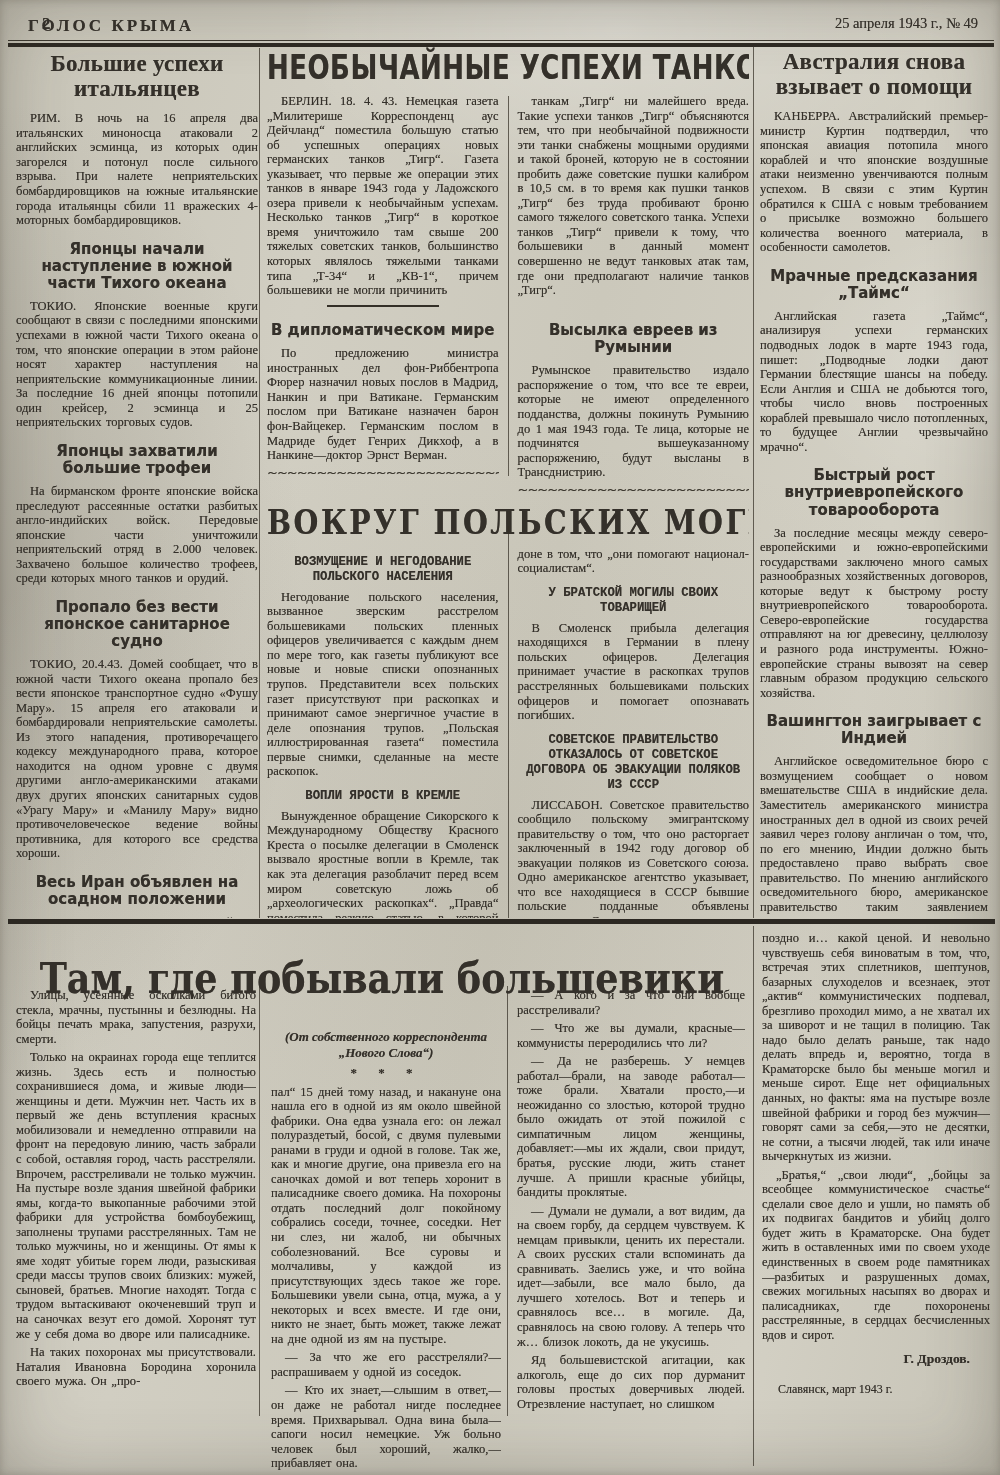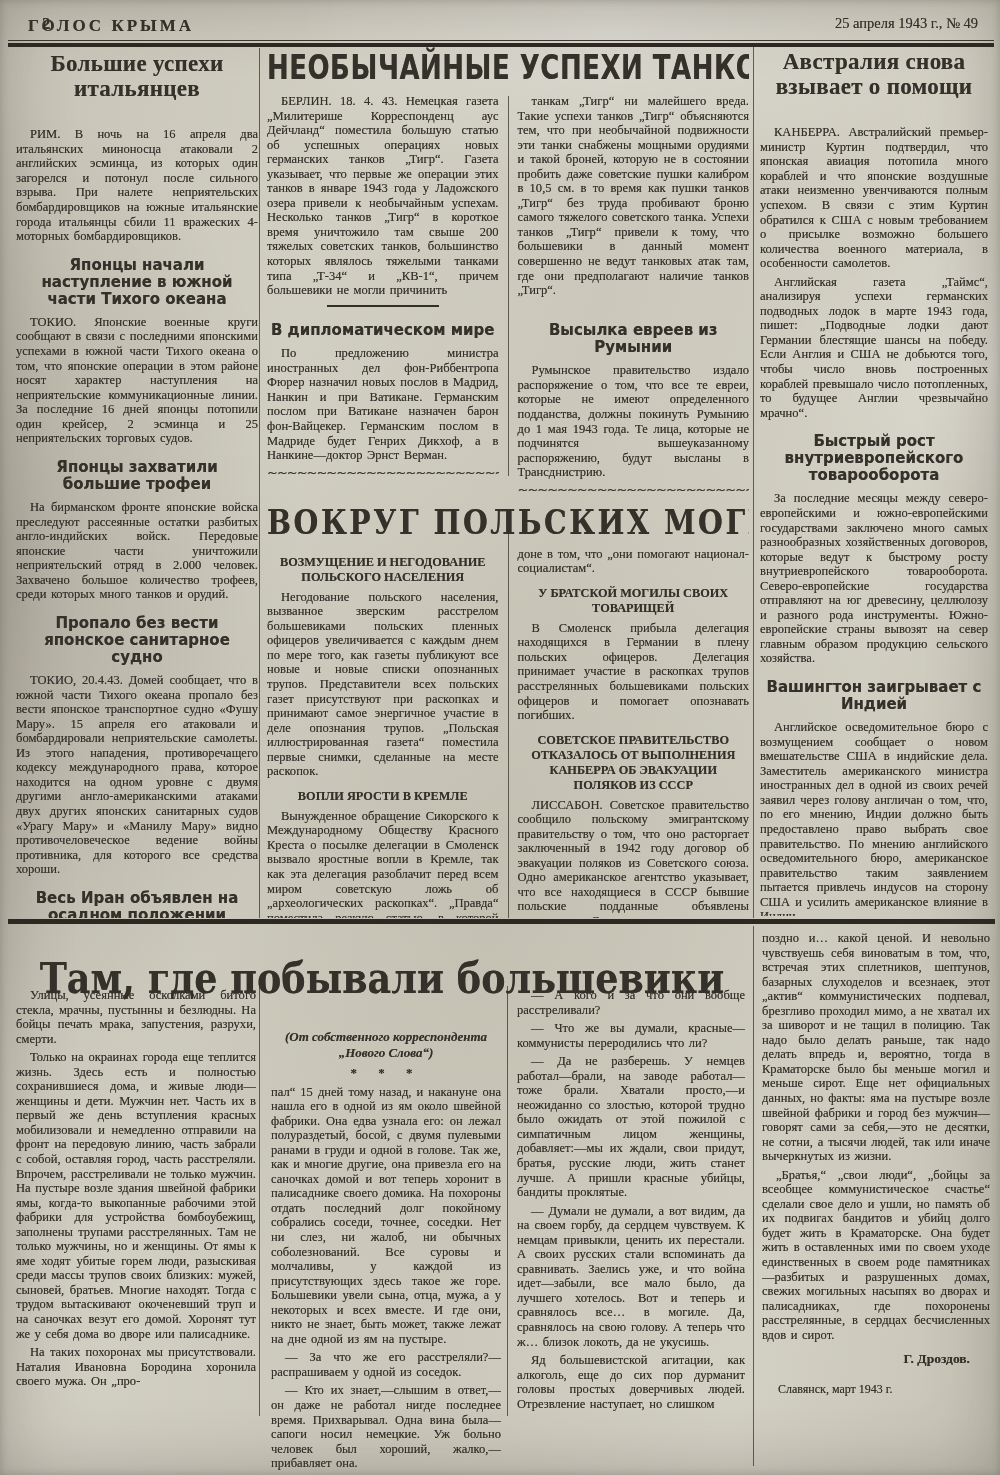--- a/index.html
+++ b/index.html
@@ -35,7 +35,7 @@
 
   p.b { font-size:12.55px; line-height:1.16; text-align:justify; text-indent:14px;
         margin:2px 0 4px; word-spacing:1.4px; }
-  .h-serif-lg { font-weight:bold; text-align:center; font-size:23px; line-height:1.07; margin:2px 0 26px; letter-spacing:.3px; }
+  .h-serif-lg { font-weight:bold; text-align:center; font-size:23px; line-height:1.07; margin:2px 0 10px; letter-spacing:.3px; }
   .h-sans { font-family:"DejaVu Sans",sans-serif; font-weight:bold; text-align:center;
             font-size:15px; line-height:1.14; margin:13px 0 7px; }
   .h-sans-sm { font-family:Liberation Serif, serif; font-weight:bold; text-align:center;

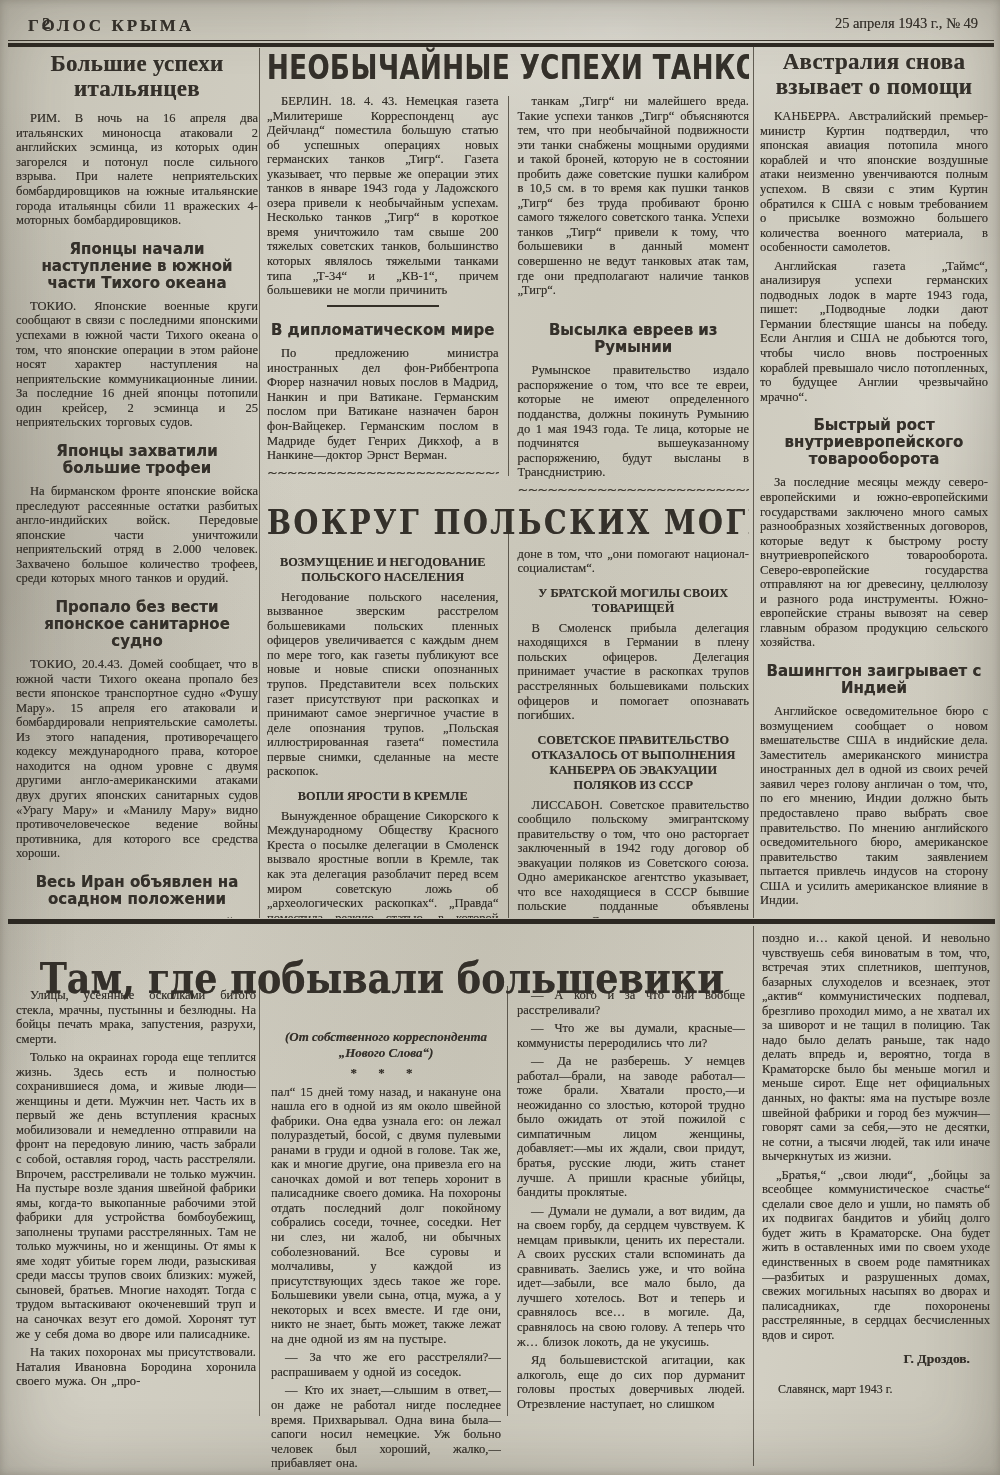--- a/index.html
+++ b/index.html
@@ -146,6 +146,7 @@
   <section class="col-right">
     <h2 class="h-serif-lg">Австралия снова взывает о помощи</h2>
     <p class="b">КАНБЕРРА. Австралийский премьер-министр Куртин подтвердил, что японская авиация потопила много кораблей и что японские воздушные атаки неизменно увенчиваются полным успехом. В связи с этим Куртин обратился к США с новым требованием о присылке возможно большего количества военного материала, в особенности самолетов.</p>
+    <h3 class="h-sans">Мрачные предсказания „Таймс“</h3>
     <p class="b">Английская газета „Таймс“, анализируя успехи германских подводных лодок в марте 1943 года, пишет: „Подводные лодки дают Германии блестящие шансы на победу. Если Англия и США не добьются того, чтобы число вновь построенных кораблей превышало число потопленных, то будущее Англии чрезвычайно мрачно“.</p>
     <h3 class="h-sans">Быстрый рост внутриевропейского товарооборота</h3>
     <p class="b">За последние месяцы между северо-европейскими и южно-европейскими государствами заключено много самых разнообразных хозяйственных договоров, которые ведут к быстрому росту внутриевропейского товарооборота. Северо-европейские государства отправляют на юг древесину, целлюлозу и разного рода инструменты. Южно-европейские страны вывозят на север главным образом продукцию сельского хозяйства.</p>

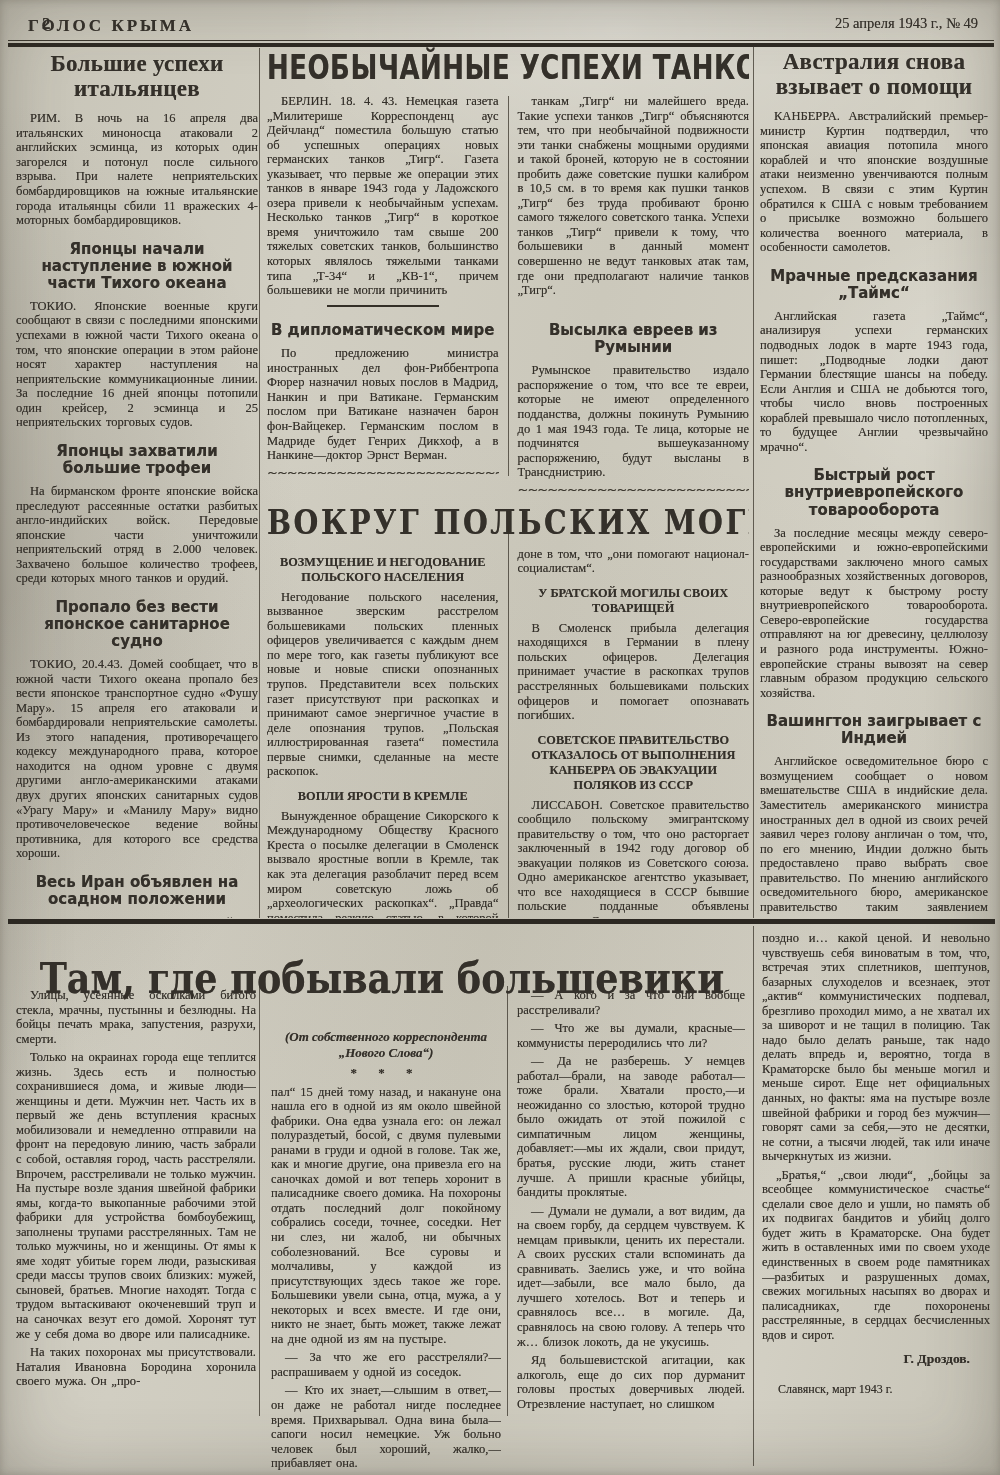--- a/index.html
+++ b/index.html
@@ -38,7 +38,7 @@
   .h-serif-lg { font-weight:bold; text-align:center; font-size:23px; line-height:1.07; margin:2px 0 10px; letter-spacing:.3px; }
   .h-sans { font-family:"DejaVu Sans",sans-serif; font-weight:bold; text-align:center;
             font-size:15px; line-height:1.14; margin:13px 0 7px; }
-  .h-sans-sm { font-family:Liberation Serif, serif; font-weight:bold; text-align:center;
+  .h-sans-sm { font-family:Liberation Mono, monospace; font-weight:bold; text-align:center;
             font-size:12.3px; line-height:1.22; margin:10px 0 5px; }
 
   .tiger-head { font-family:"DejaVu Sans",sans-serif; font-weight:bold; font-size:26px;

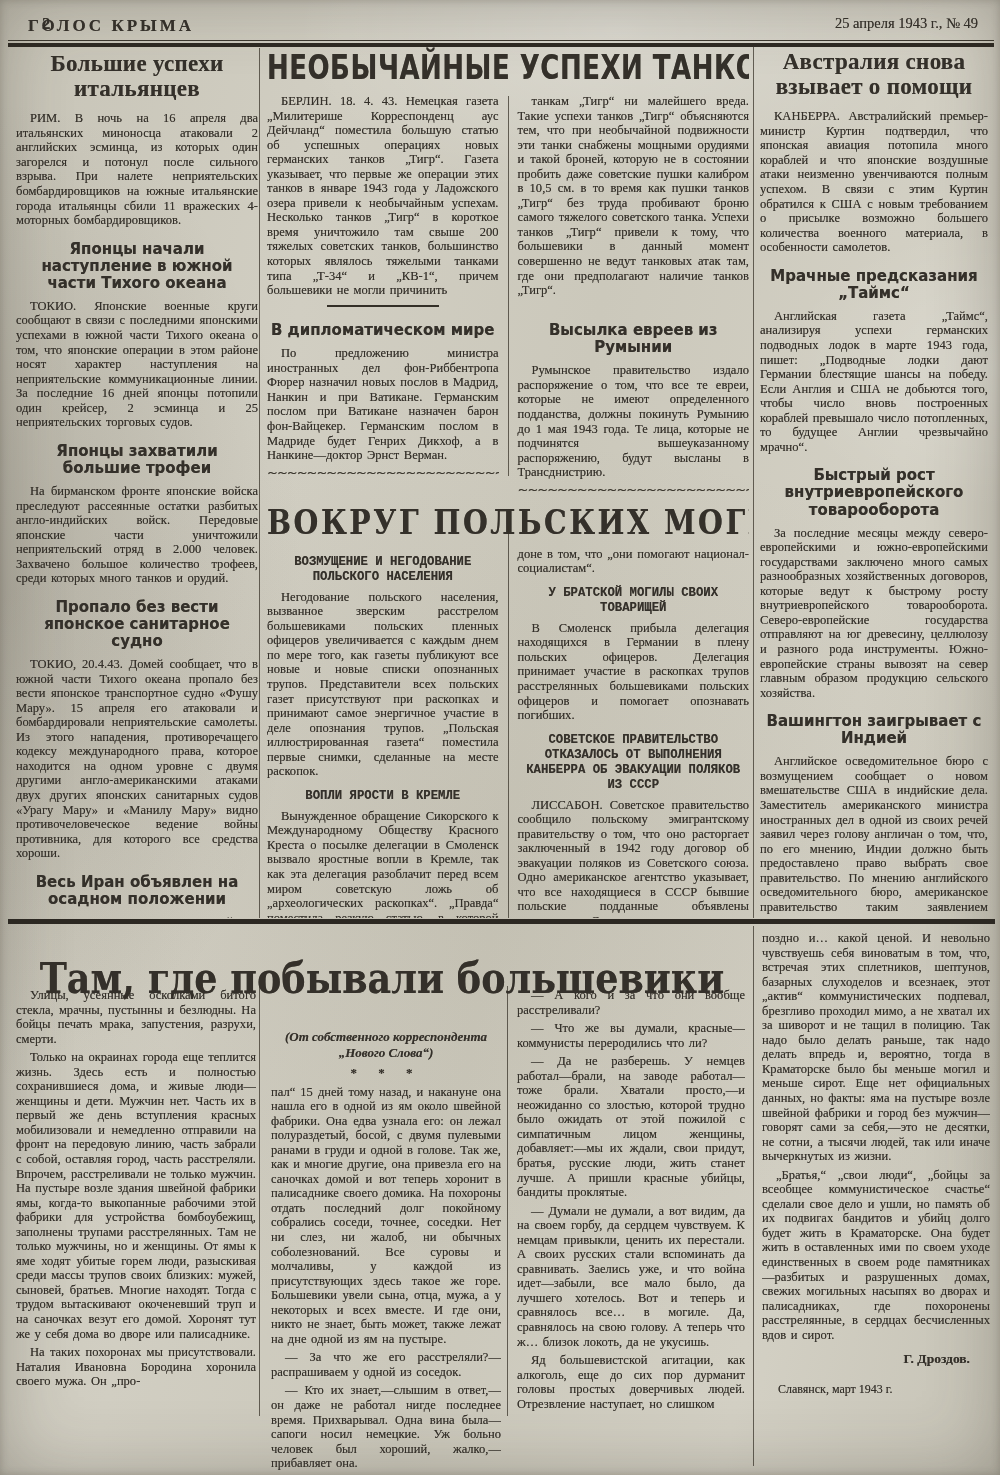--- a/index.html
+++ b/index.html
@@ -137,7 +137,7 @@
         <p class="b" style="text-indent:0">доне в том, что „они помогают национал-социалистам“.</p>
         <h4 class="h-sans-sm">У БРАТСКОЙ МОГИЛЫ СВОИХ ТОВАРИЩЕЙ</h4>
         <p class="b">В Смоленск прибыла делегация находящихся в Германии в плену польских офицеров. Делегация принимает участие в раскопках трупов расстрелянных большевиками польских офицеров и помогает опознавать погибших.</p>
-        <h4 class="h-sans-sm">СОВЕТСКОЕ ПРАВИТЕЛЬСТВО ОТКАЗАЛОСЬ ОТ ВЫПОЛНЕНИЯ КАНБЕРРА ОБ ЭВАКУАЦИИ ПОЛЯКОВ ИЗ СССР</h4>
+        <h4 class="h-sans-sm">СОВЕТСКОЕ ПРАВИТЕЛЬСТВО ОТКАЗАЛОСЬ ОТ СОВЕТСКОЕ ДОГОВОРА ОБ ЭВАКУАЦИИ ПОЛЯКОВ ИЗ СССР</h4>
         <p class="b">ЛИССАБОН. Советское правительство сообщило польскому эмигрантскому правительству о том, что оно расторгает заключенный в 1942 году договор об эвакуации поляков из Советского союза. Одно американское агентство указывает, что все находящиеся в СССР бывшие польские подданные объявлены подданными Советского союза и им уже выдаются советские паспорта.</p>
       </div>
     </div>

